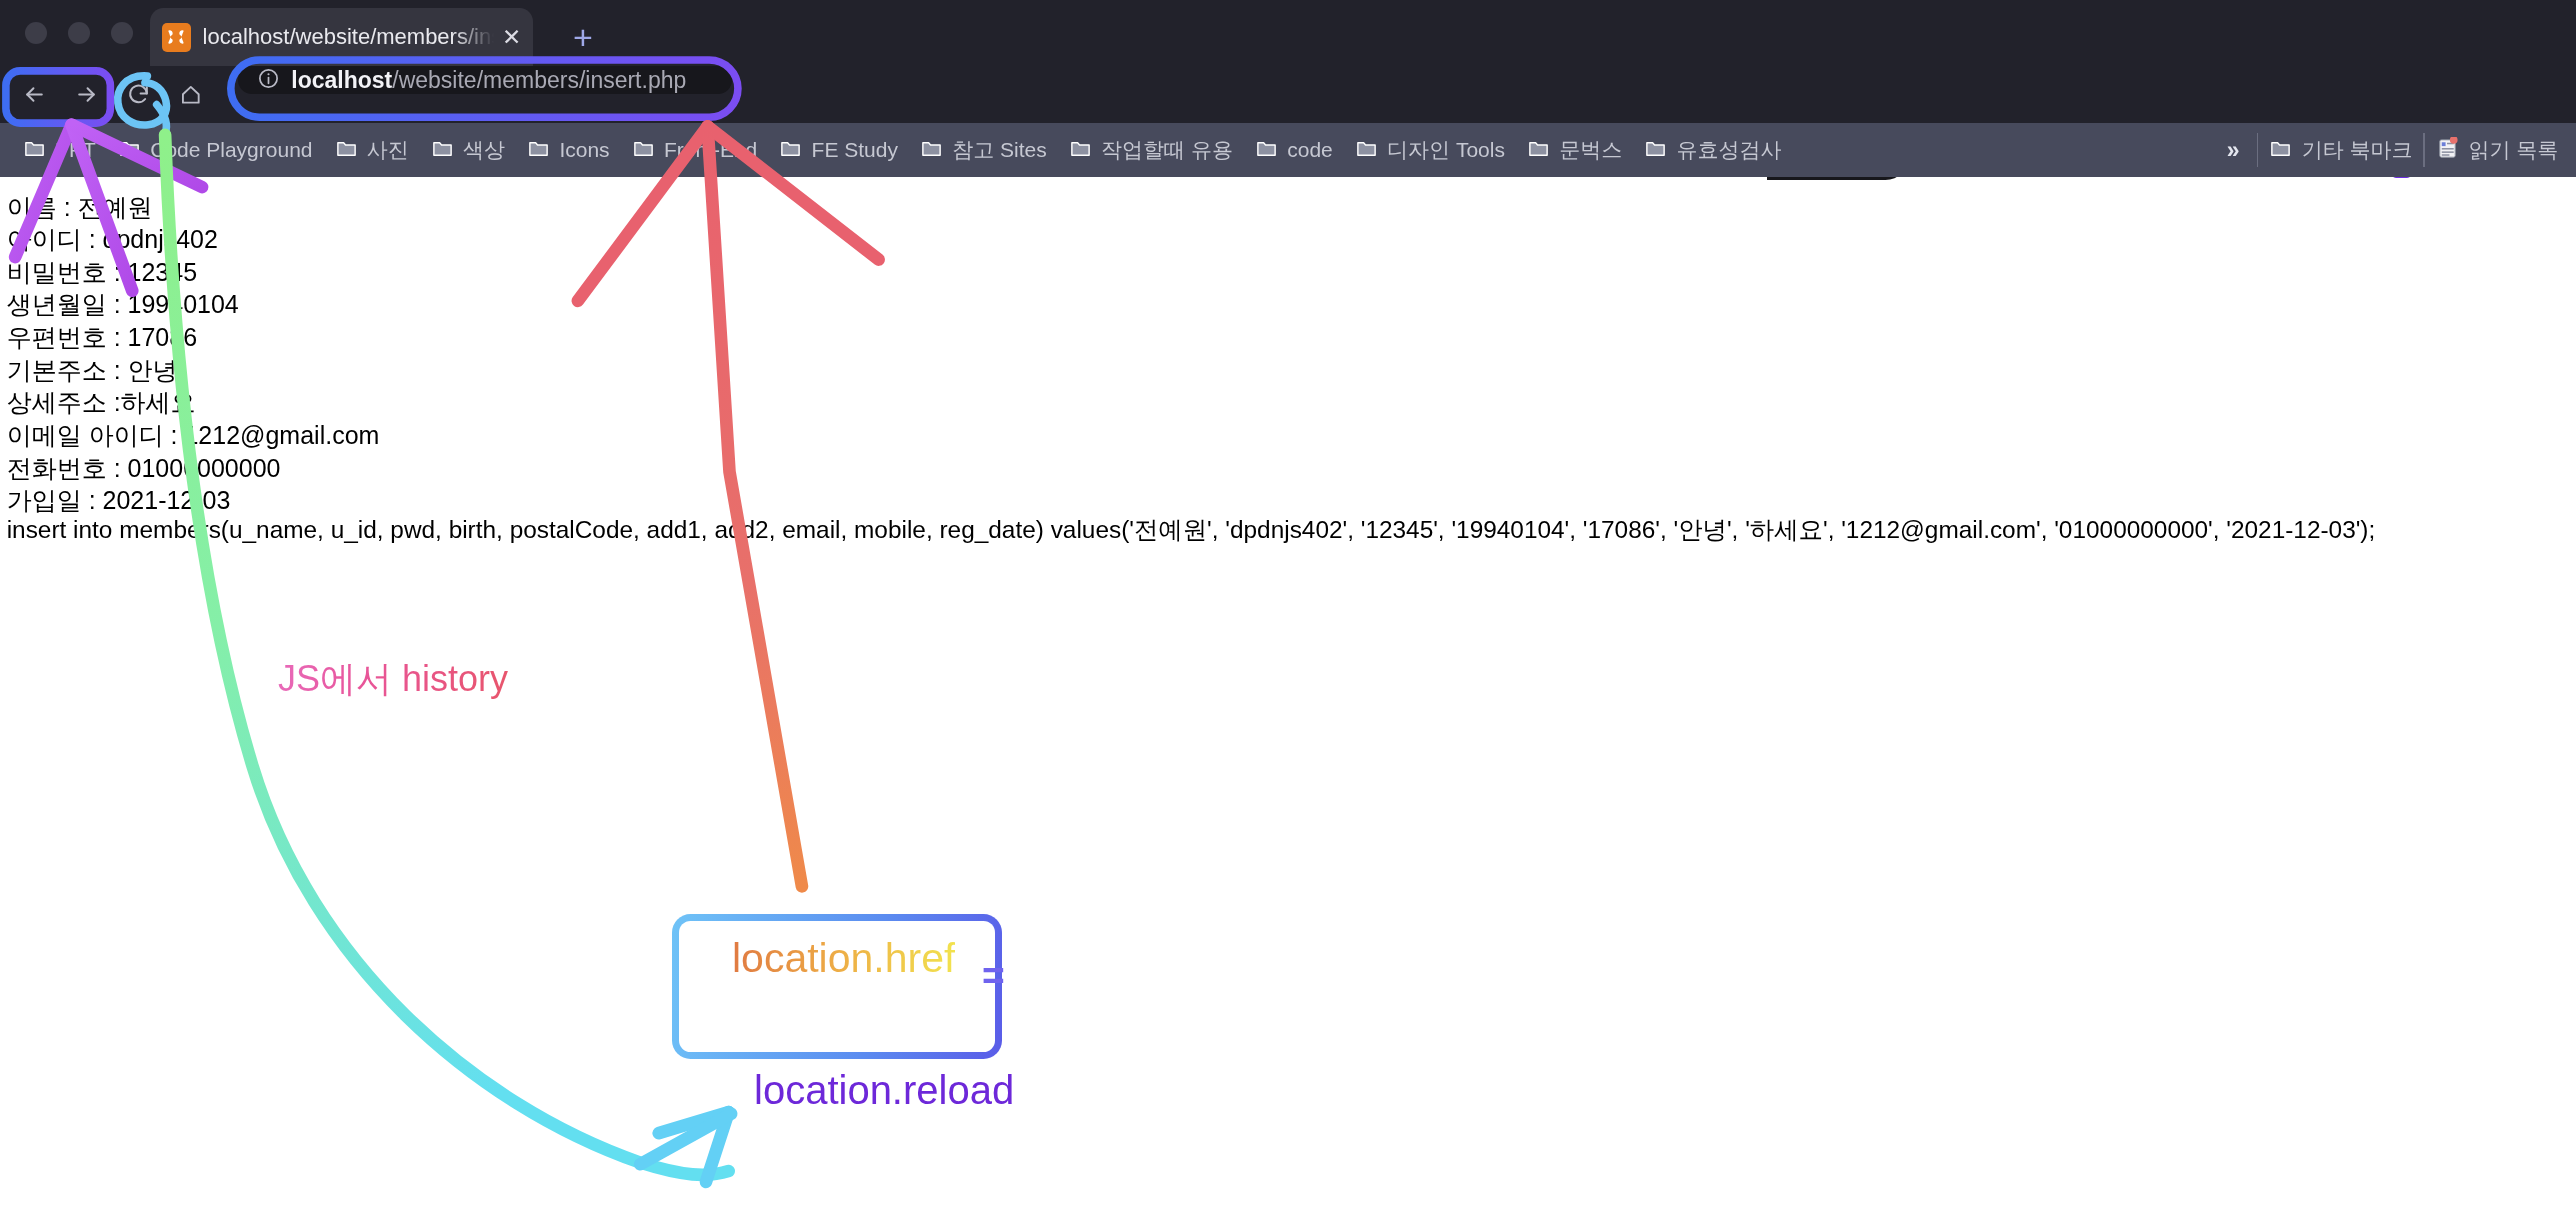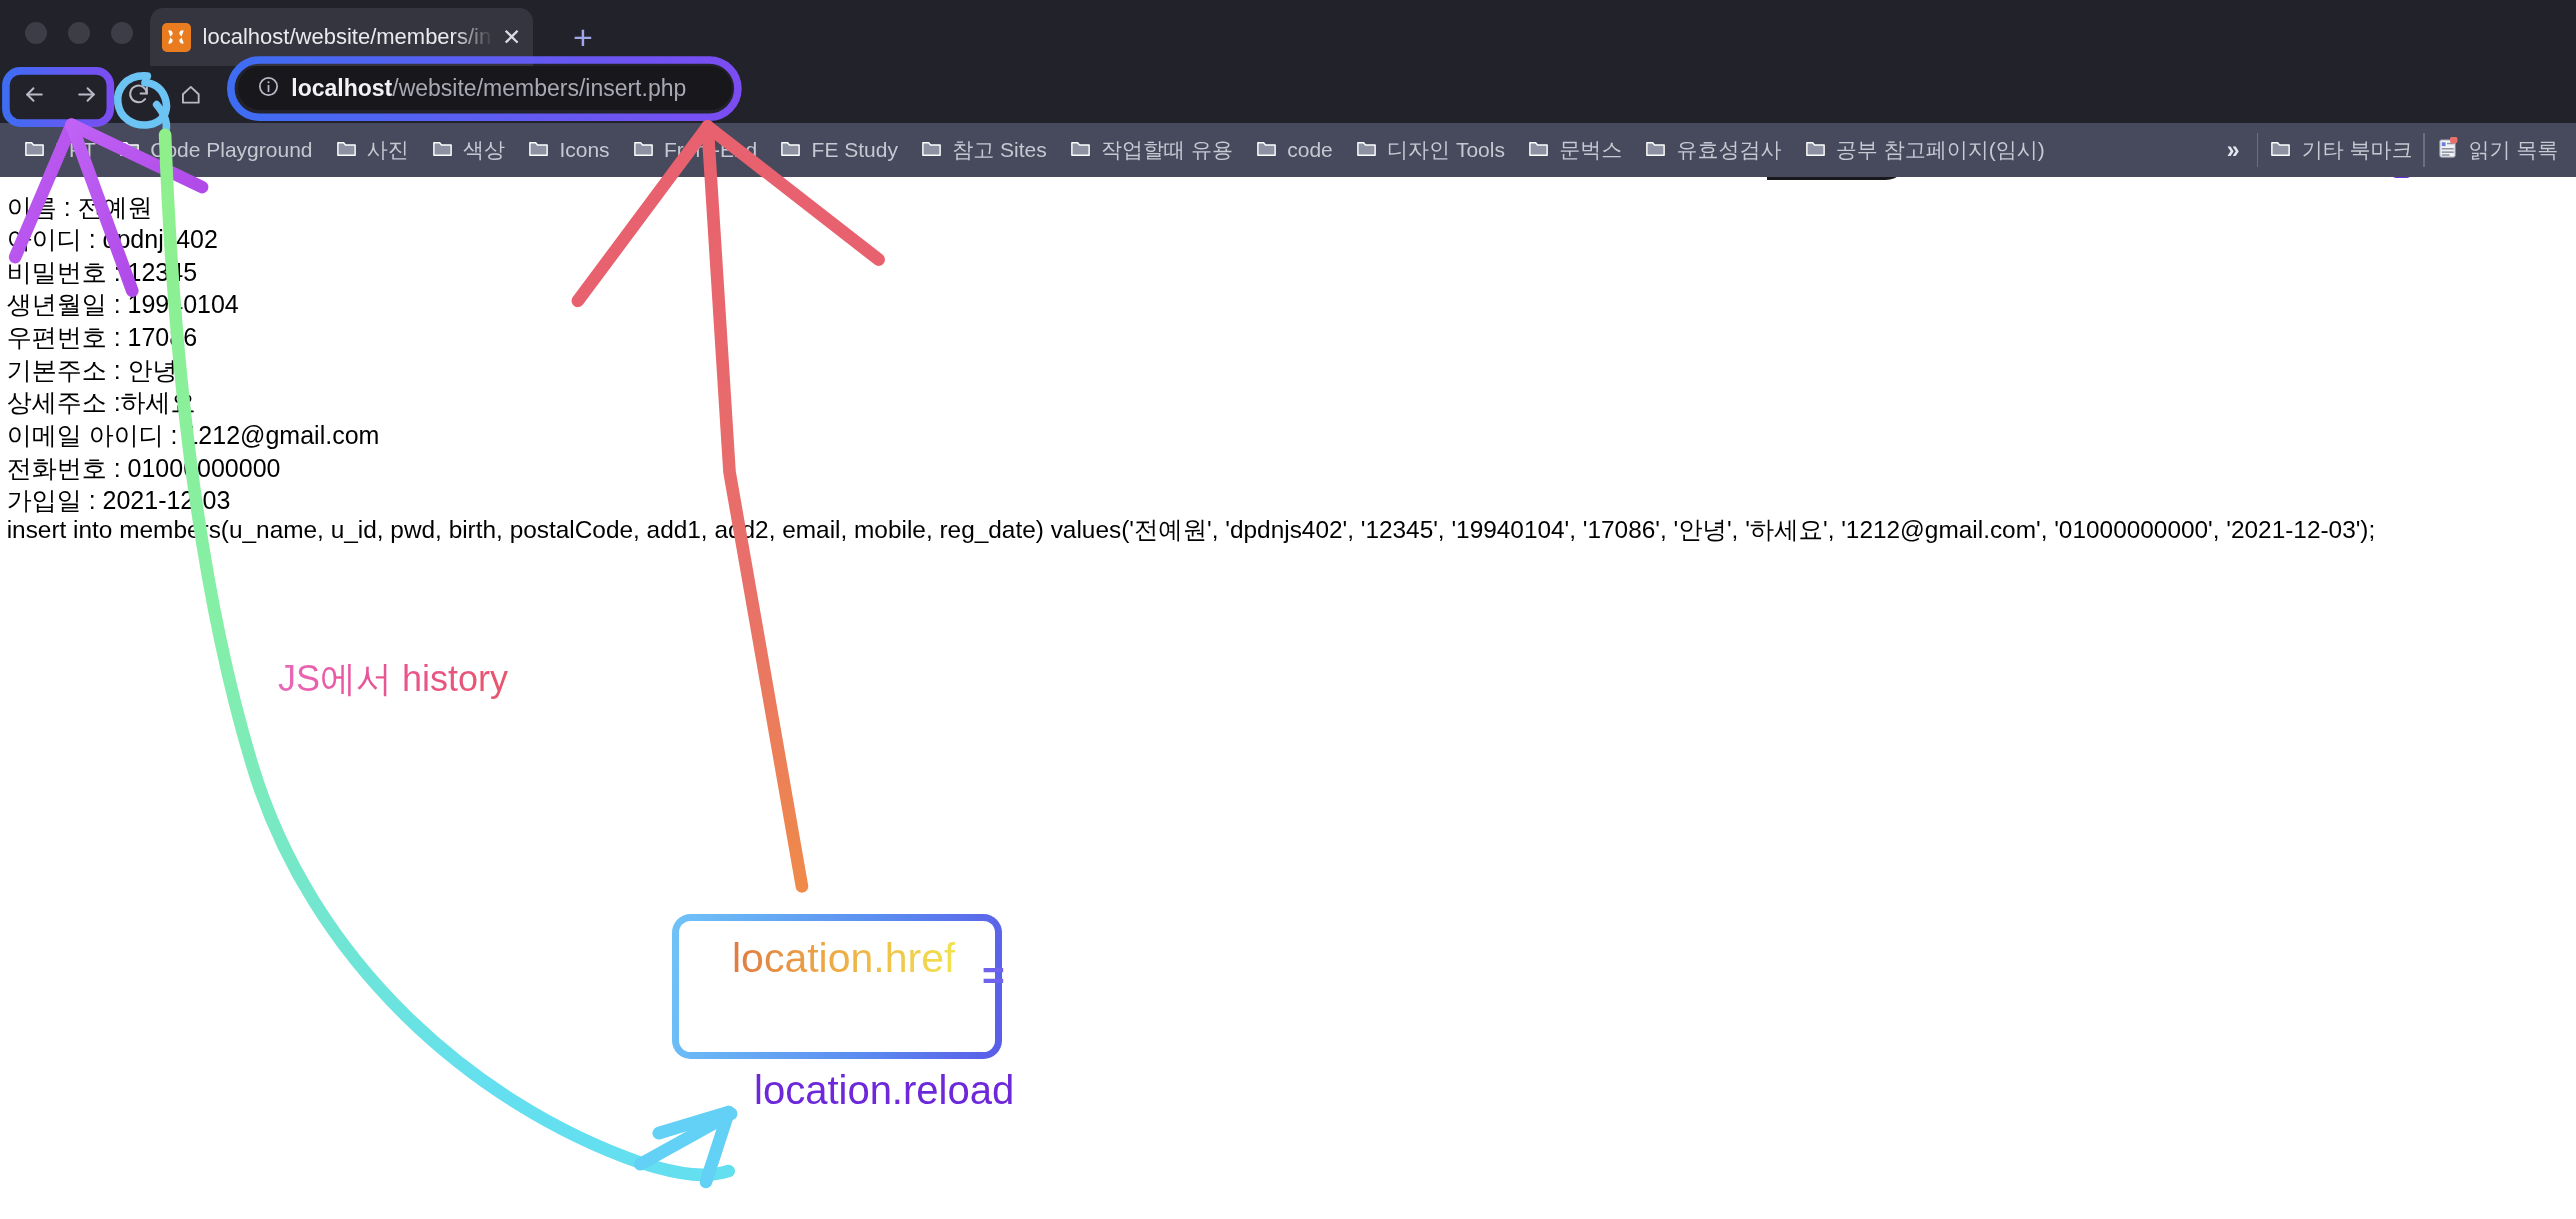--- a/index.html
+++ b/index.html
@@ -36,7 +36,7 @@
   .nbtn{width:52px;height:44px;display:flex;align-items:center;justify-content:center;}
   .nbtn svg{display:block;}
   .omnibox{
-    position:absolute;left:238px;top:66px;width:494px;height:44px;
+    position:absolute;left:238px;top:66px;width:494px;height:28px;
     background:#17171c;border-radius:22px;display:flex;align-items:center;
     padding:0 18.5px;box-sizing:border-box;z-index:3;
   }

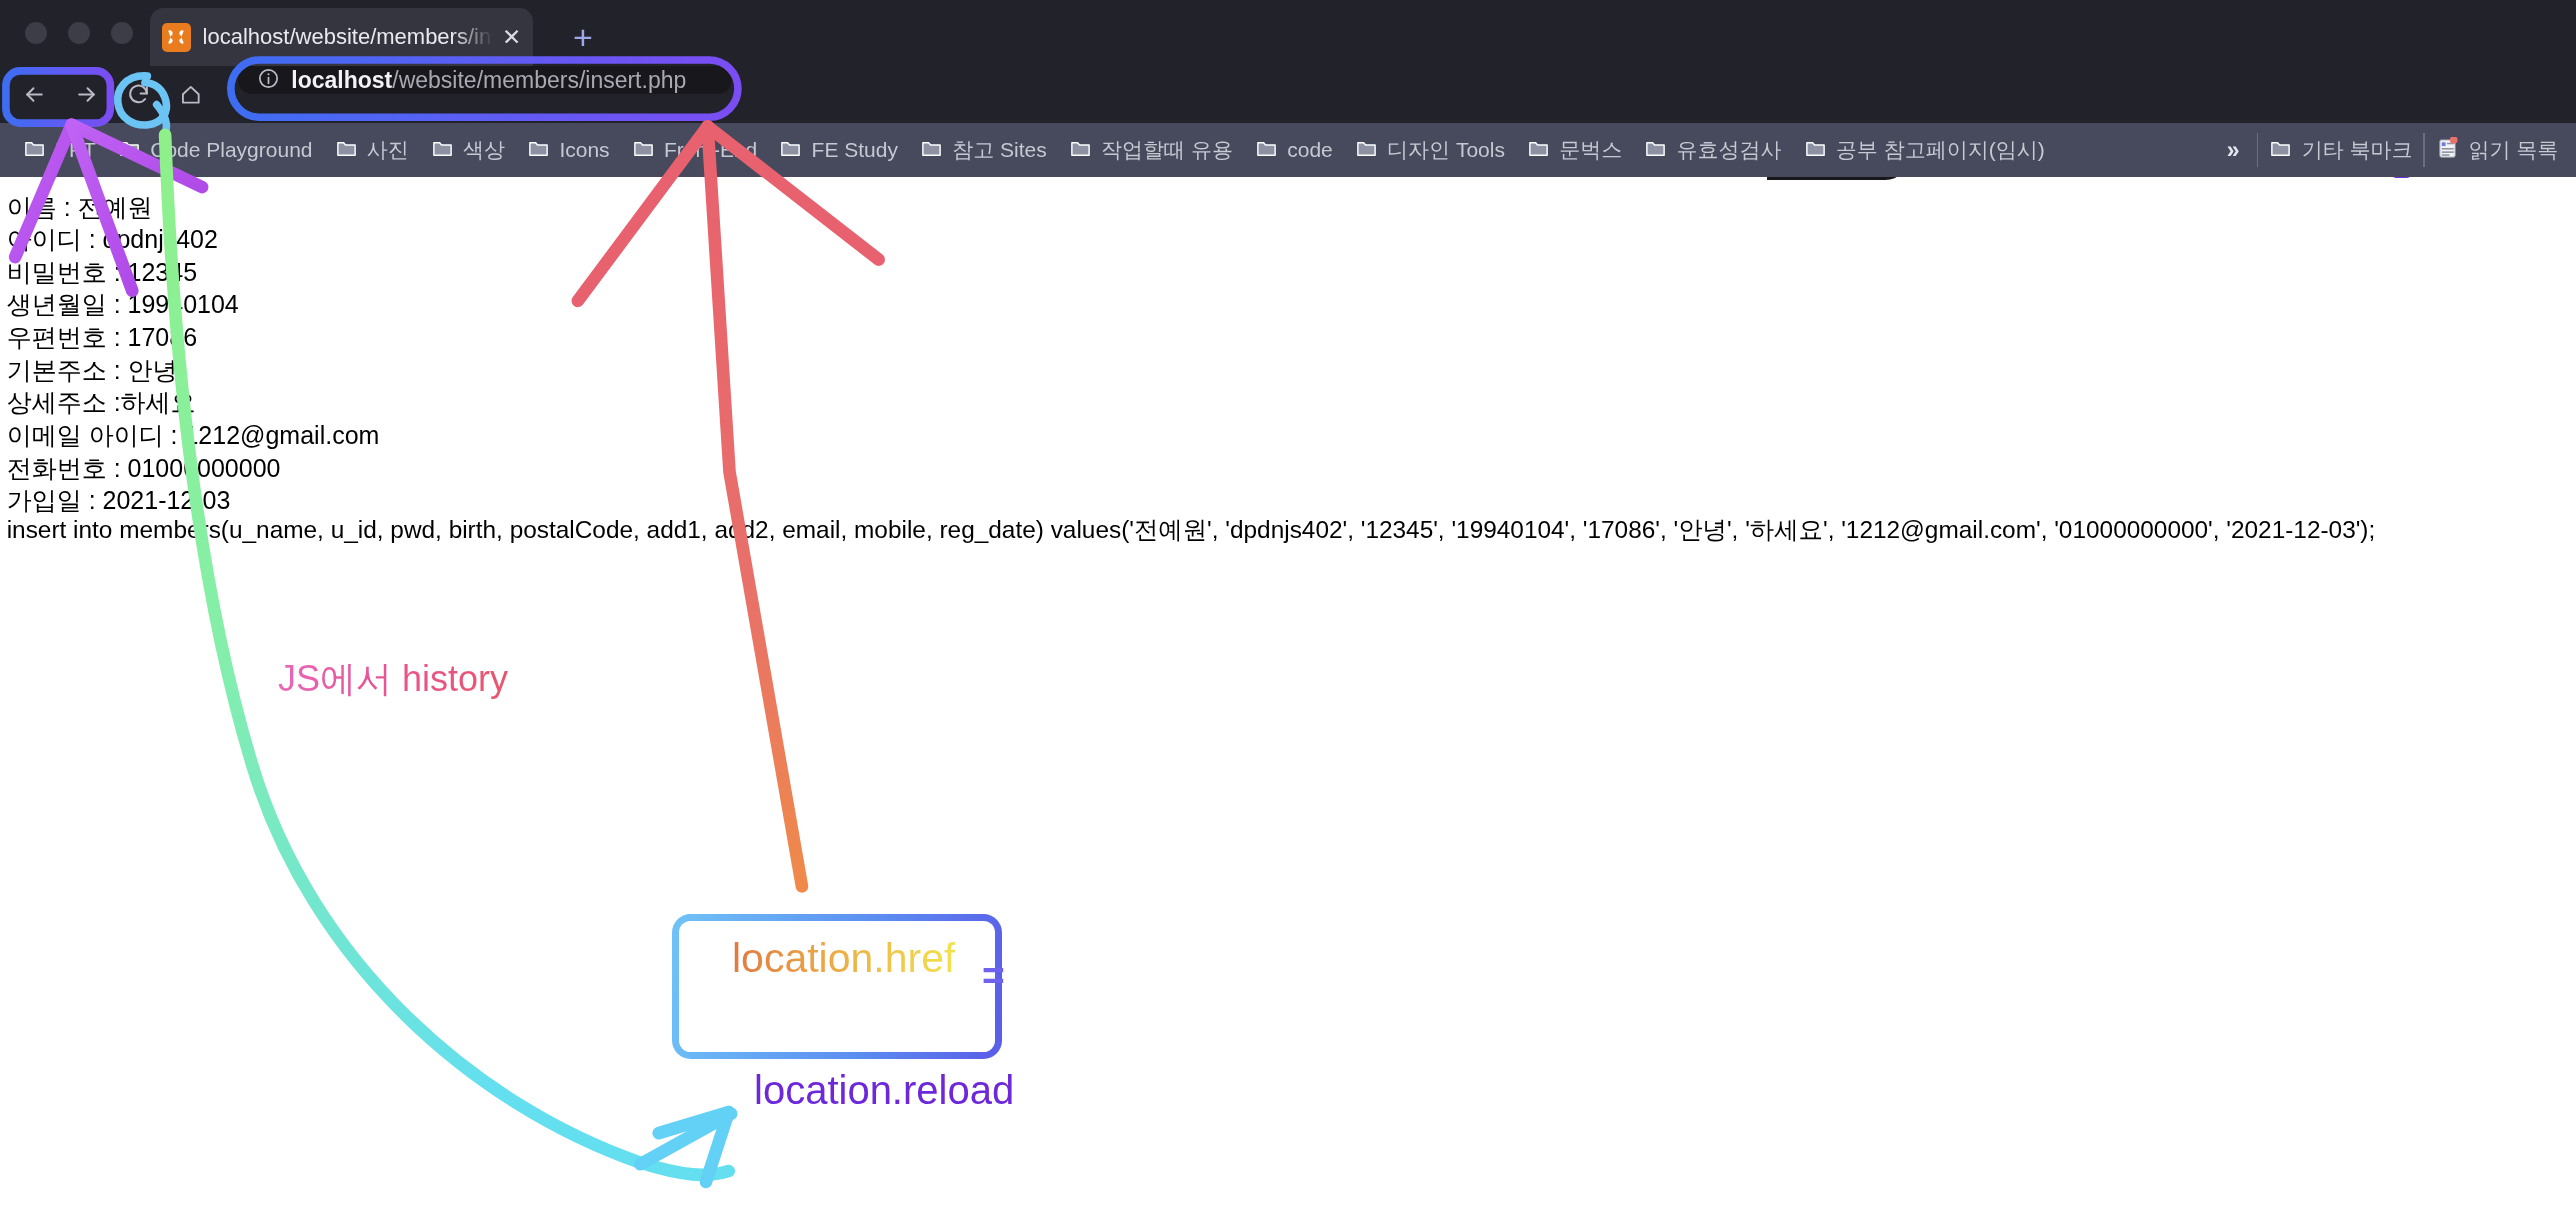--- a/index.html
+++ b/index.html
@@ -352,12 +352,6 @@
               <path d="M3 6h6l2 2.4h10V19H3z" fill="#8d91a1" stroke="#fff" stroke-width="1.5" stroke-linejoin="round"></path>
             </svg></span>
           <span class="lbl">유효성검사</span>
-        </span>
-        <span class="bm">
-          <span><svg width="23" height="23" viewBox="0 0 24 24">
-              <path d="M3 6h6l2 2.4h10V19H3z" fill="#8d91a1" stroke="#fff" stroke-width="1.5" stroke-linejoin="round"></path>
-            </svg></span>
-          <span class="lbl">공부 참고페이지(임시)</span>
         </span>
       </div>
     <div class="bmright">

